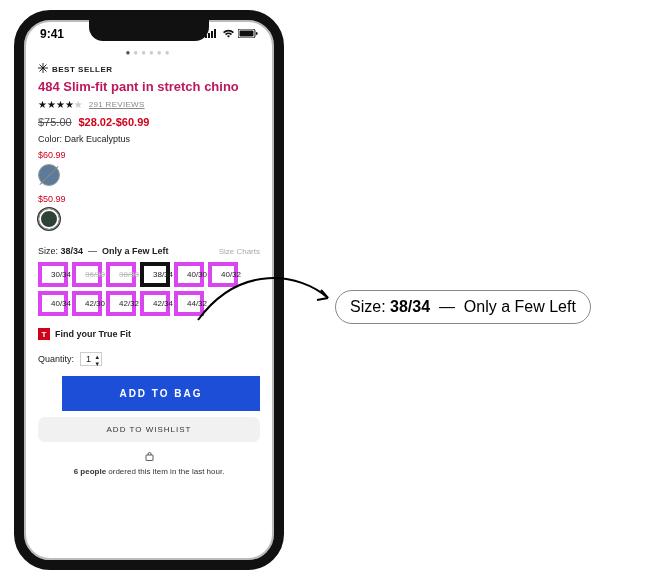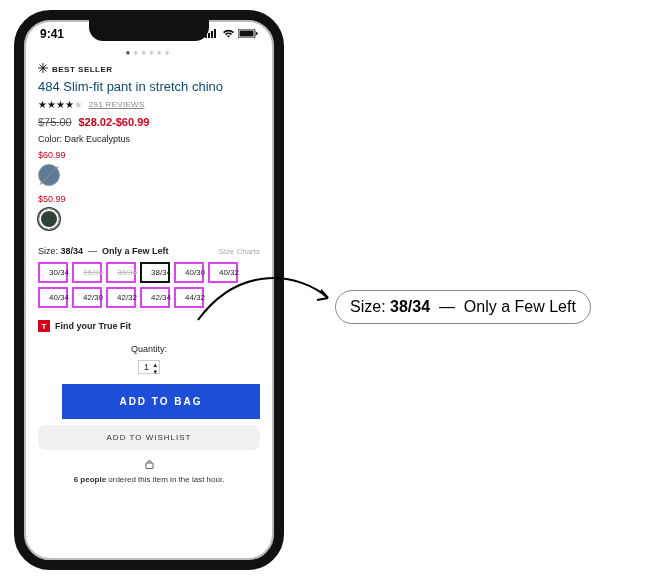--- a/index.html
+++ b/index.html
@@ -55,7 +55,7 @@
   .dots { text-align: center; margin: 4px 0 6px; color: #ccc; letter-spacing: 3px; font-size: 8px; }
   .dots .active { color: #555; }
   .best-seller { display: flex; align-items: center; gap: 4px; font-size: 8px; font-weight: 700; letter-spacing: 0.5px; }
-  .title { font-size: 13px; font-weight: 400; margin: 4px 0 5px; color: #0c4a6e; }
+  .title { font-size: 13px; font-weight: 700; margin: 4px 0 5px; color: #be185d; }
   .rating-row { display: flex; align-items: center; gap: 6px; margin-bottom: 6px; }
   .stars { color: #111; font-size: 10px; letter-spacing: 0px; }
   .star-empty { color: #ccc; }

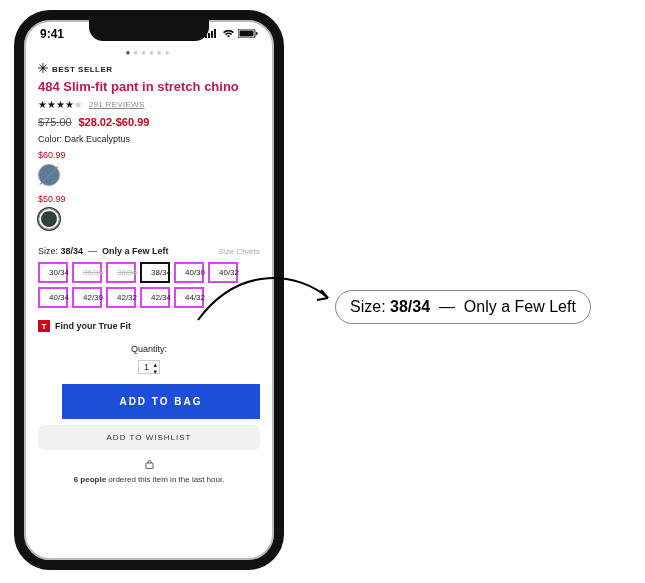--- a/index.html
+++ b/index.html
@@ -80,7 +80,7 @@
   .size-charts { font-size: 8px; color: #aaa; }
   .size-grid { display: flex; flex-wrap: wrap; gap: 4px; margin-top: 6px; }
   .size-box {
-    border: 2px solid #d946ef; font-size: 8px; padding: 4px 9px;
+    border: 4px solid #d946ef; font-size: 8px; padding: 4px 9px;
     width: 30px; text-align: center; background: #fff;
   }
   .size-box.oos { color: #bbb; text-decoration: line-through; }

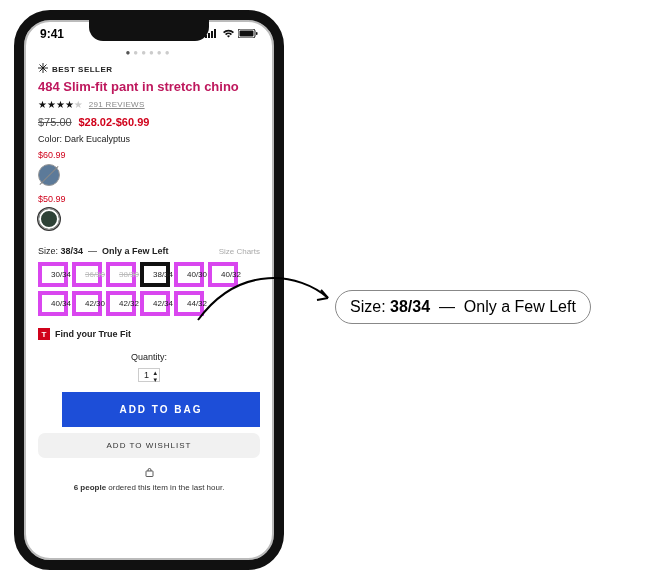--- a/index.html
+++ b/index.html
@@ -87,7 +87,7 @@
   .size-box.sel { border-color: #111; }
   .truefit { display: flex; align-items: center; gap: 5px; margin-top: 12px; font-size: 9px; font-weight: 600; }
   .tf-badge { background: #d0021b; color: #fff; font-size: 8px; width: 12px; height: 12px; display: inline-flex; align-items: center; justify-content: center; font-weight: 700; }
-  .qty-row { display: flex; align-items: center; gap: 6px; margin-top: 12px; font-size: 9px; flex-direction: column; }
+  .qty-row { display: flex; align-items: center; gap: 6px; margin-top: 12px; font-size: 9px; }
   .qty-select { border: 1px solid #ccc; font-size: 9px; padding: 1px 10px 1px 5px; position: relative; }
   .add-bag { background: #1d4ed8; color: #fff; text-align: center; padding: 12px; font-size: 10px; font-weight: 700; letter-spacing: 2px; margin-top: 10px; margin-left: 24px; }
   .add-wish { background: #f1f1f1; color: #333; text-align: center; padding: 8px; font-size: 8px; font-weight: 500; letter-spacing: 1px; margin-top: 6px; border-radius: 7px; }

